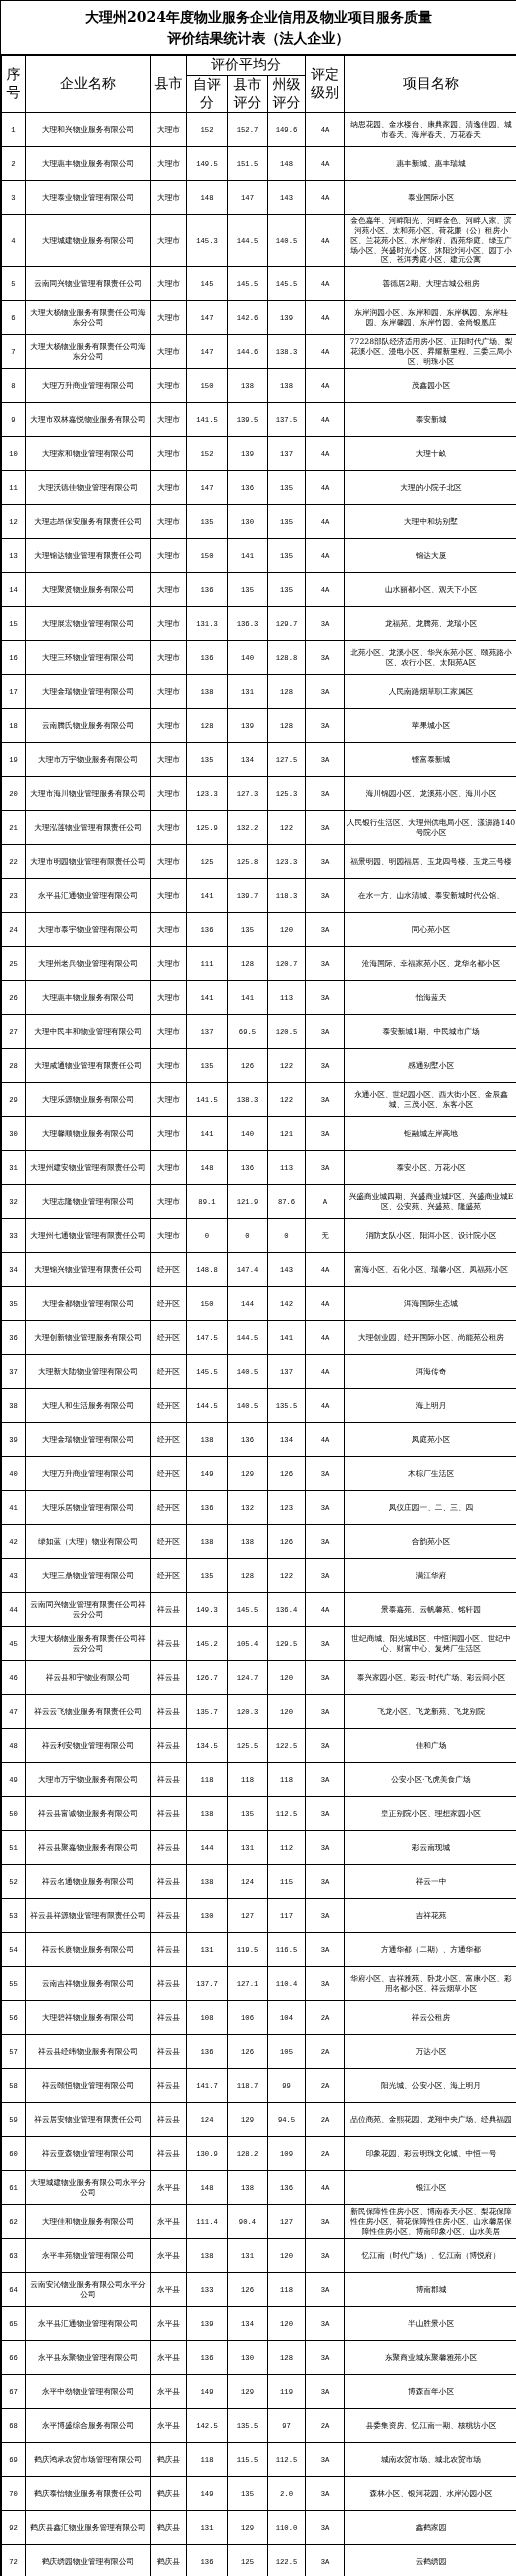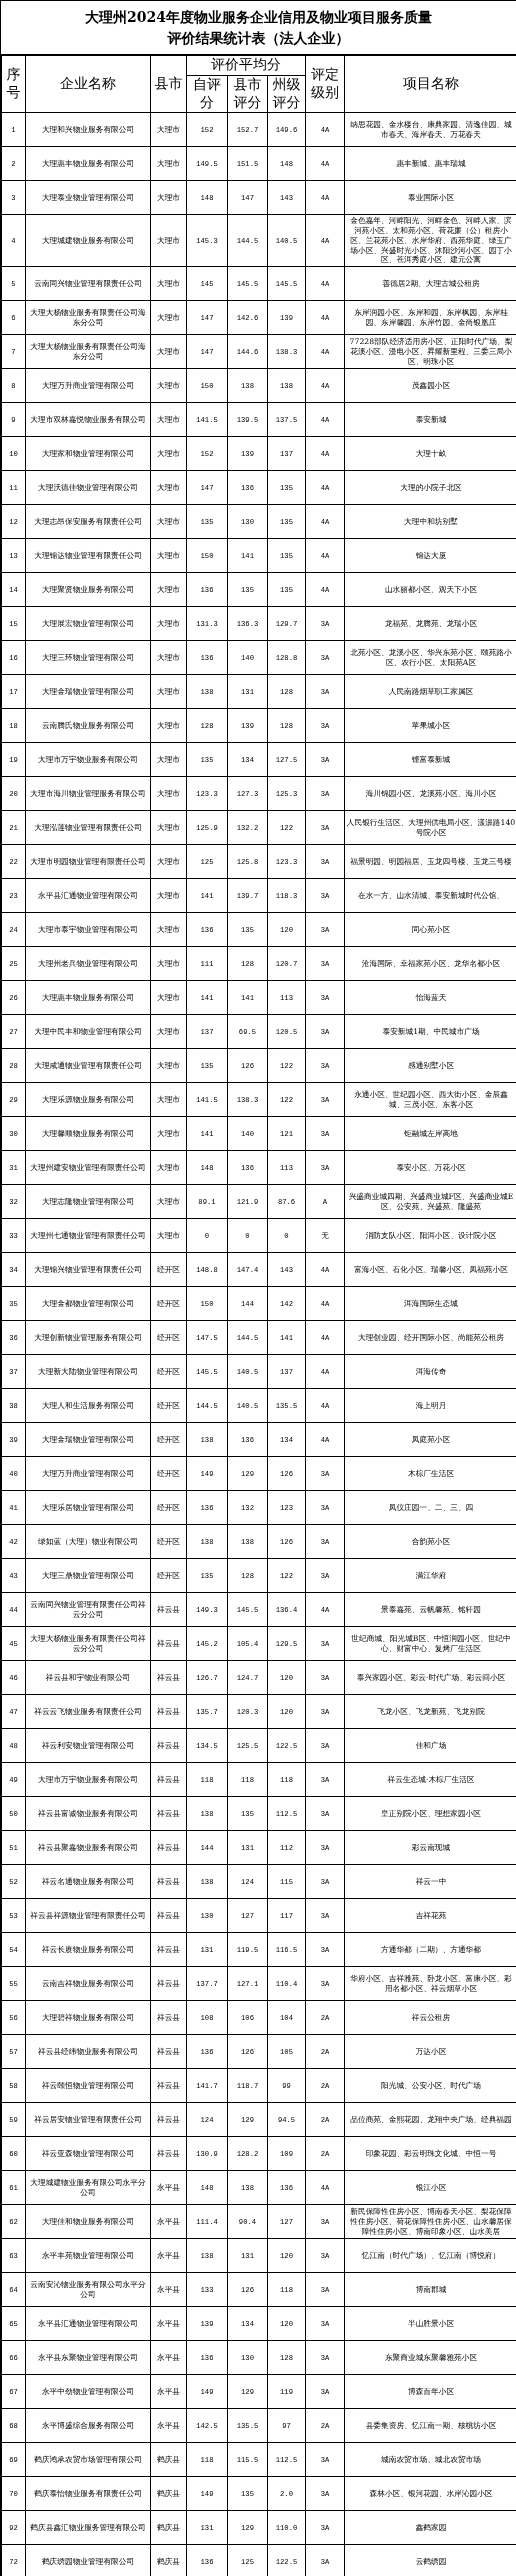--- a/index.html
+++ b/index.html
@@ -539,7 +539,7 @@
           <td class="num">118</td>
           <td class="num">118</td>
           <td class="num">3A</td>
-          <td class="proj">祥云生态城·木棕厂生活区</td>
+          <td class="proj">公安小区·飞虎美食广场</td>
         </tr>
         <tr class="row">
           <td class="num">50</td>

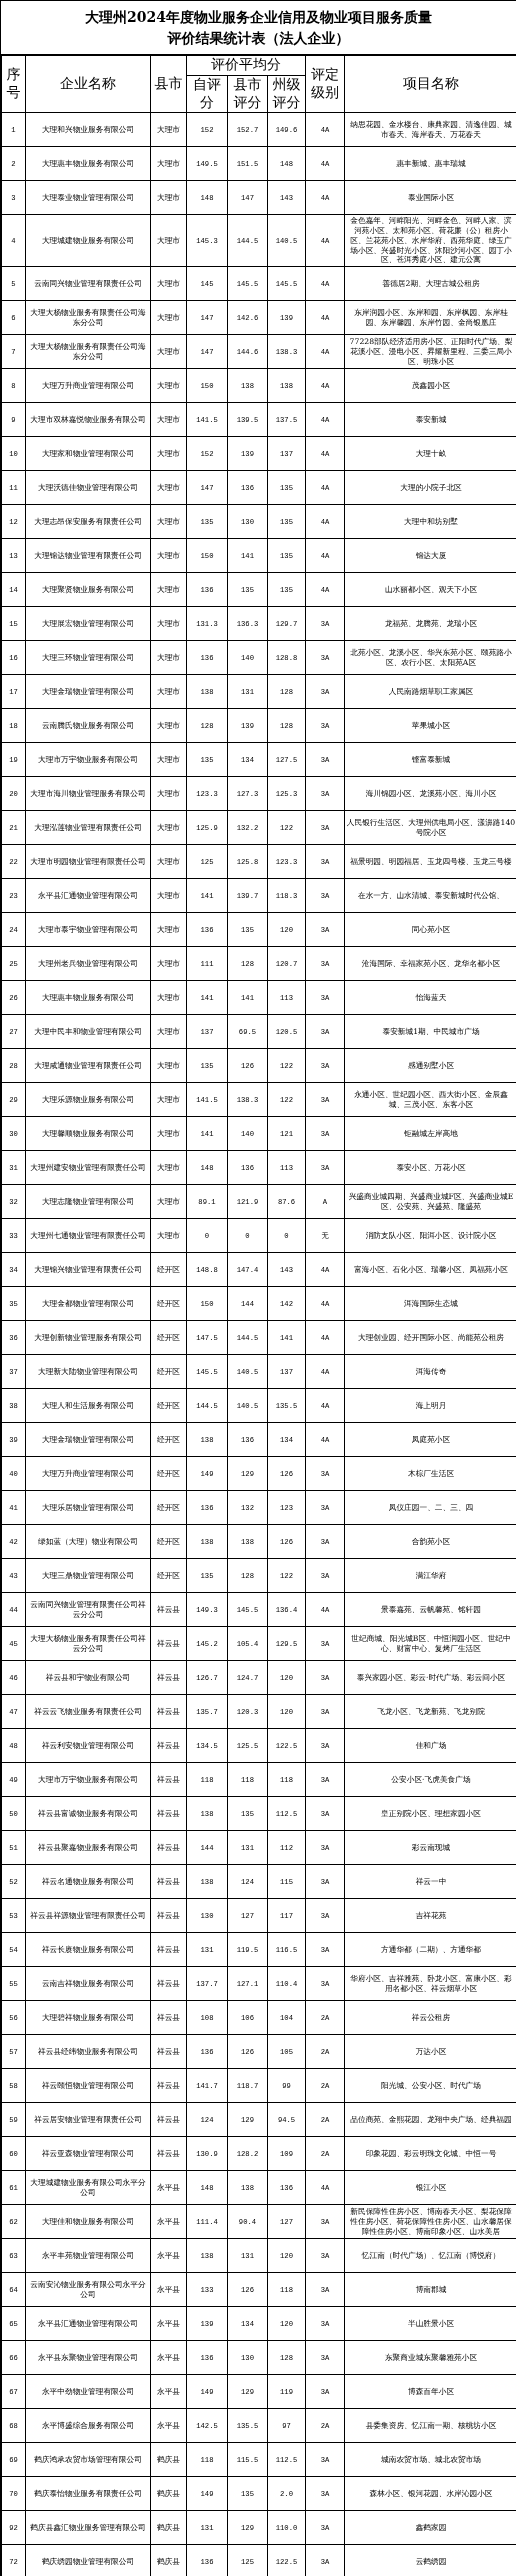--- a/index.html
+++ b/index.html
@@ -629,7 +629,7 @@
           <td class="num">118.7</td>
           <td class="num">99</td>
           <td class="num">2A</td>
-          <td class="proj">阳光城、公安小区、时代广场</td>
+          <td class="proj">阳光城、公安小区、海上明月</td>
         </tr>
         <tr class="row">
           <td class="num">59</td>

